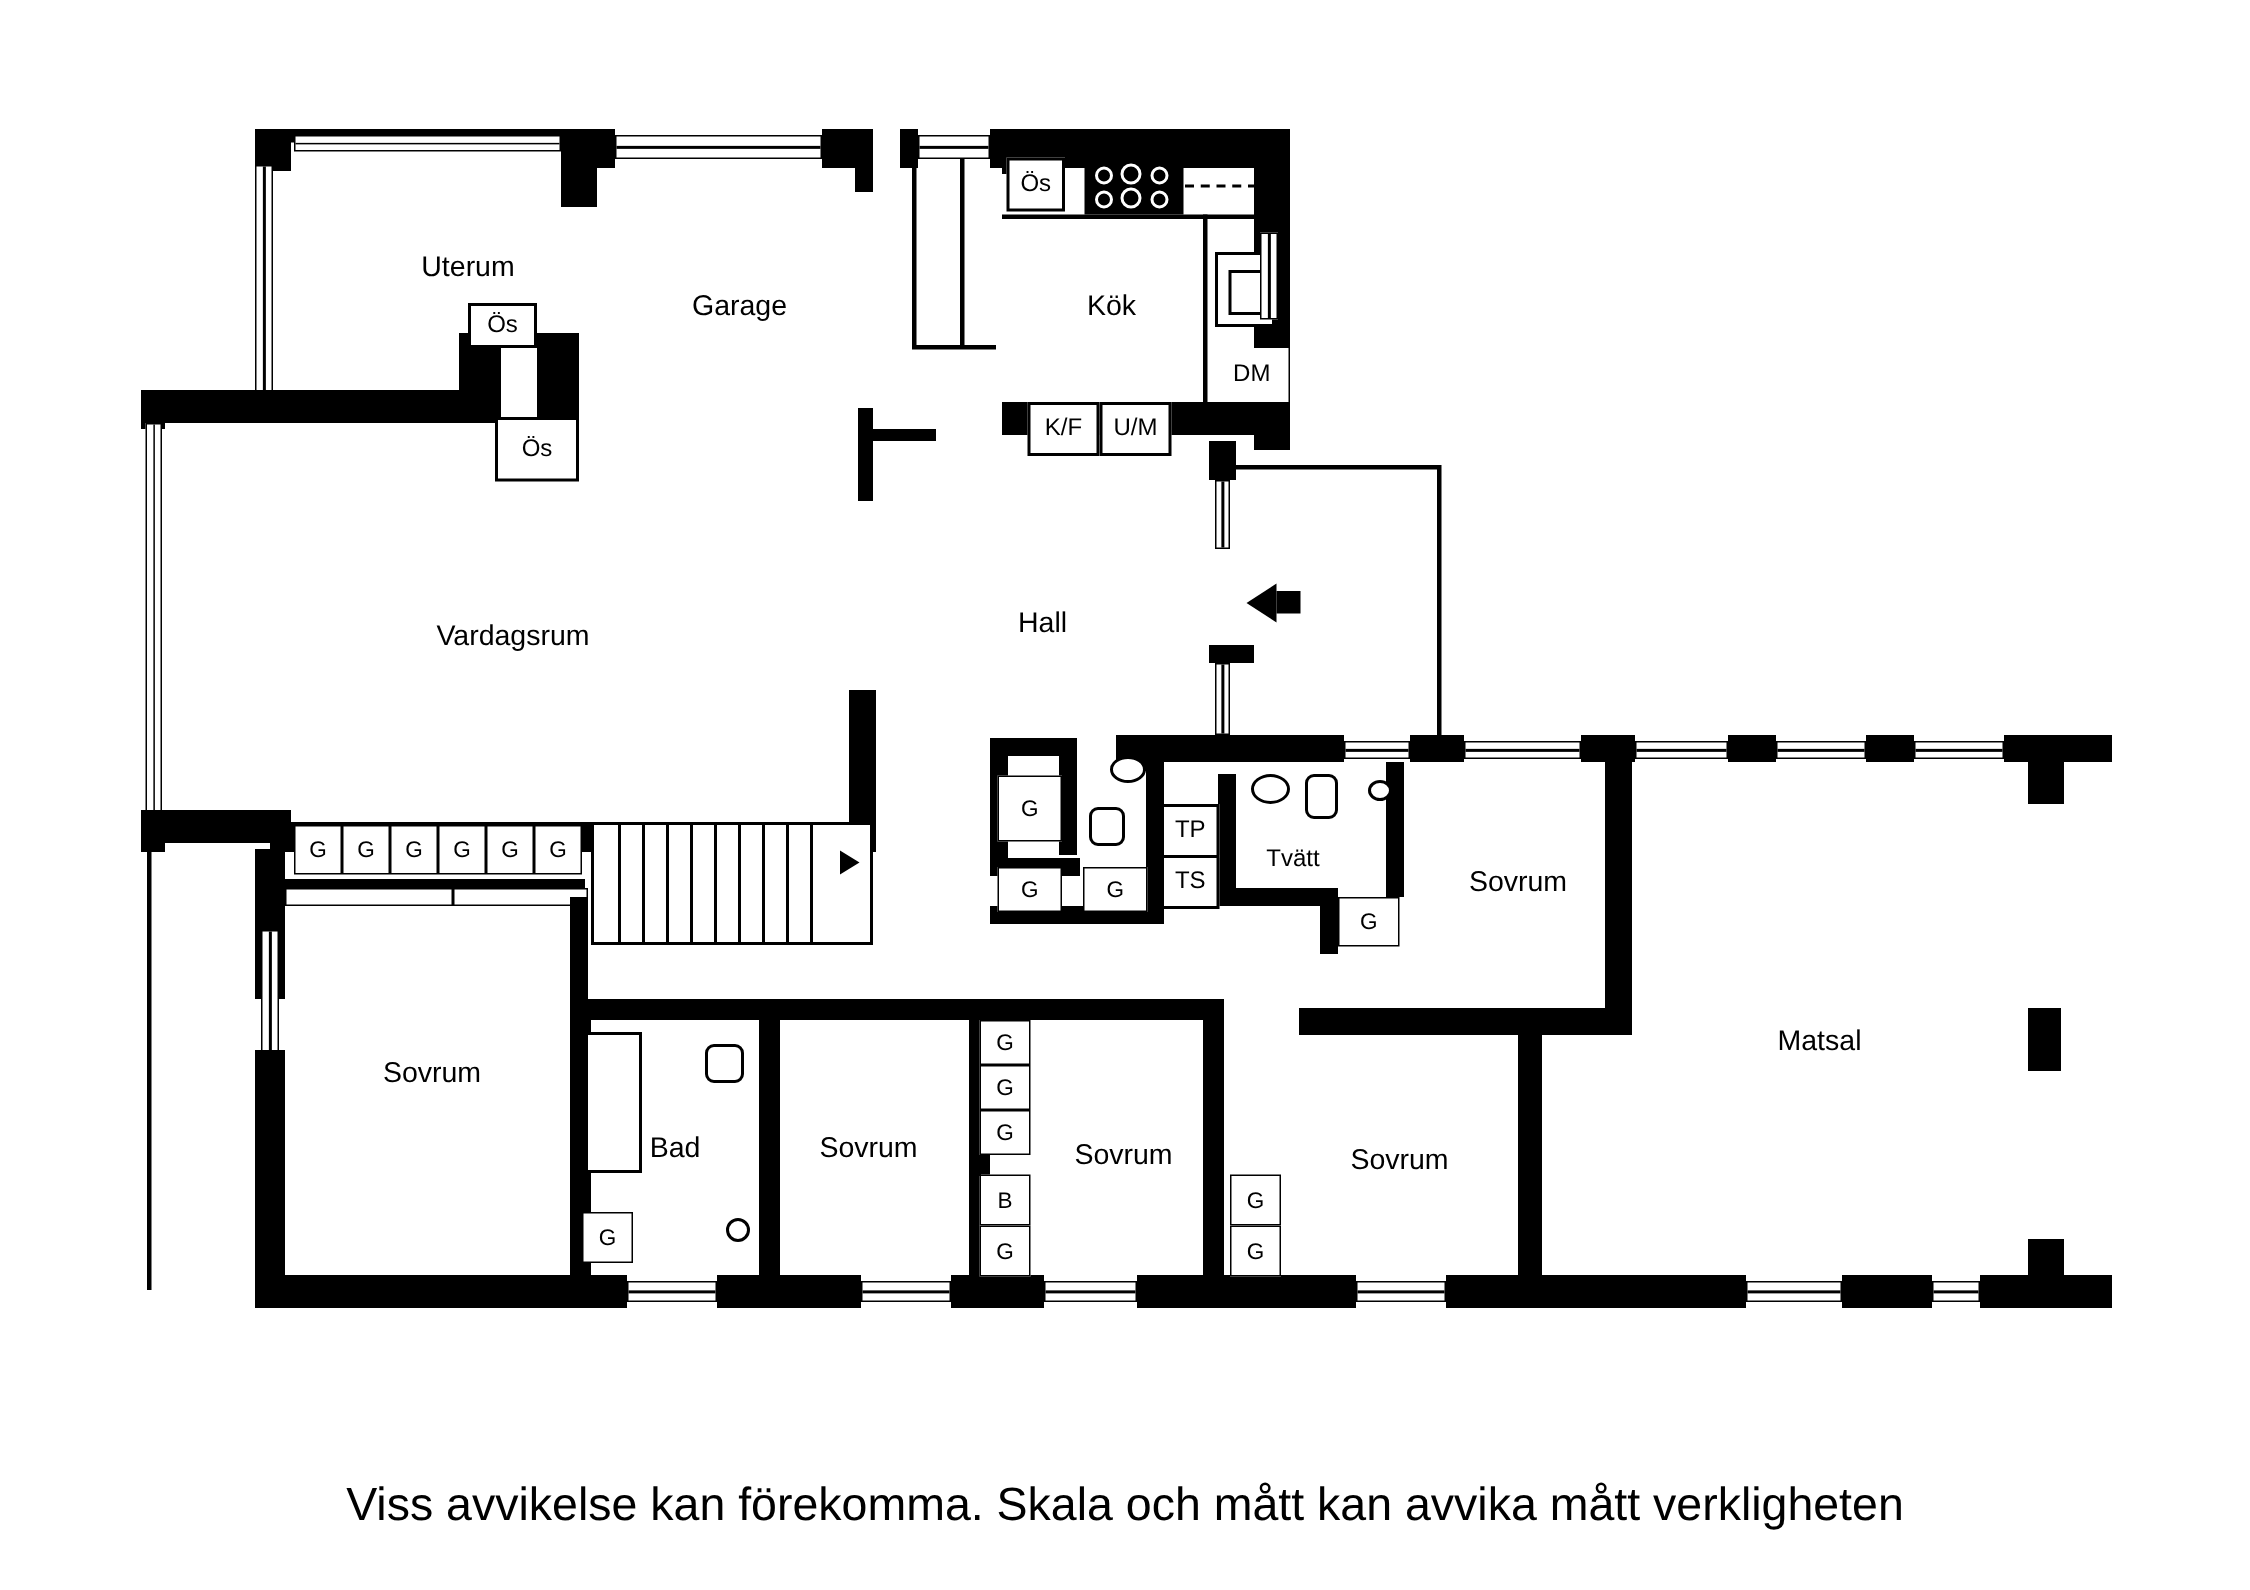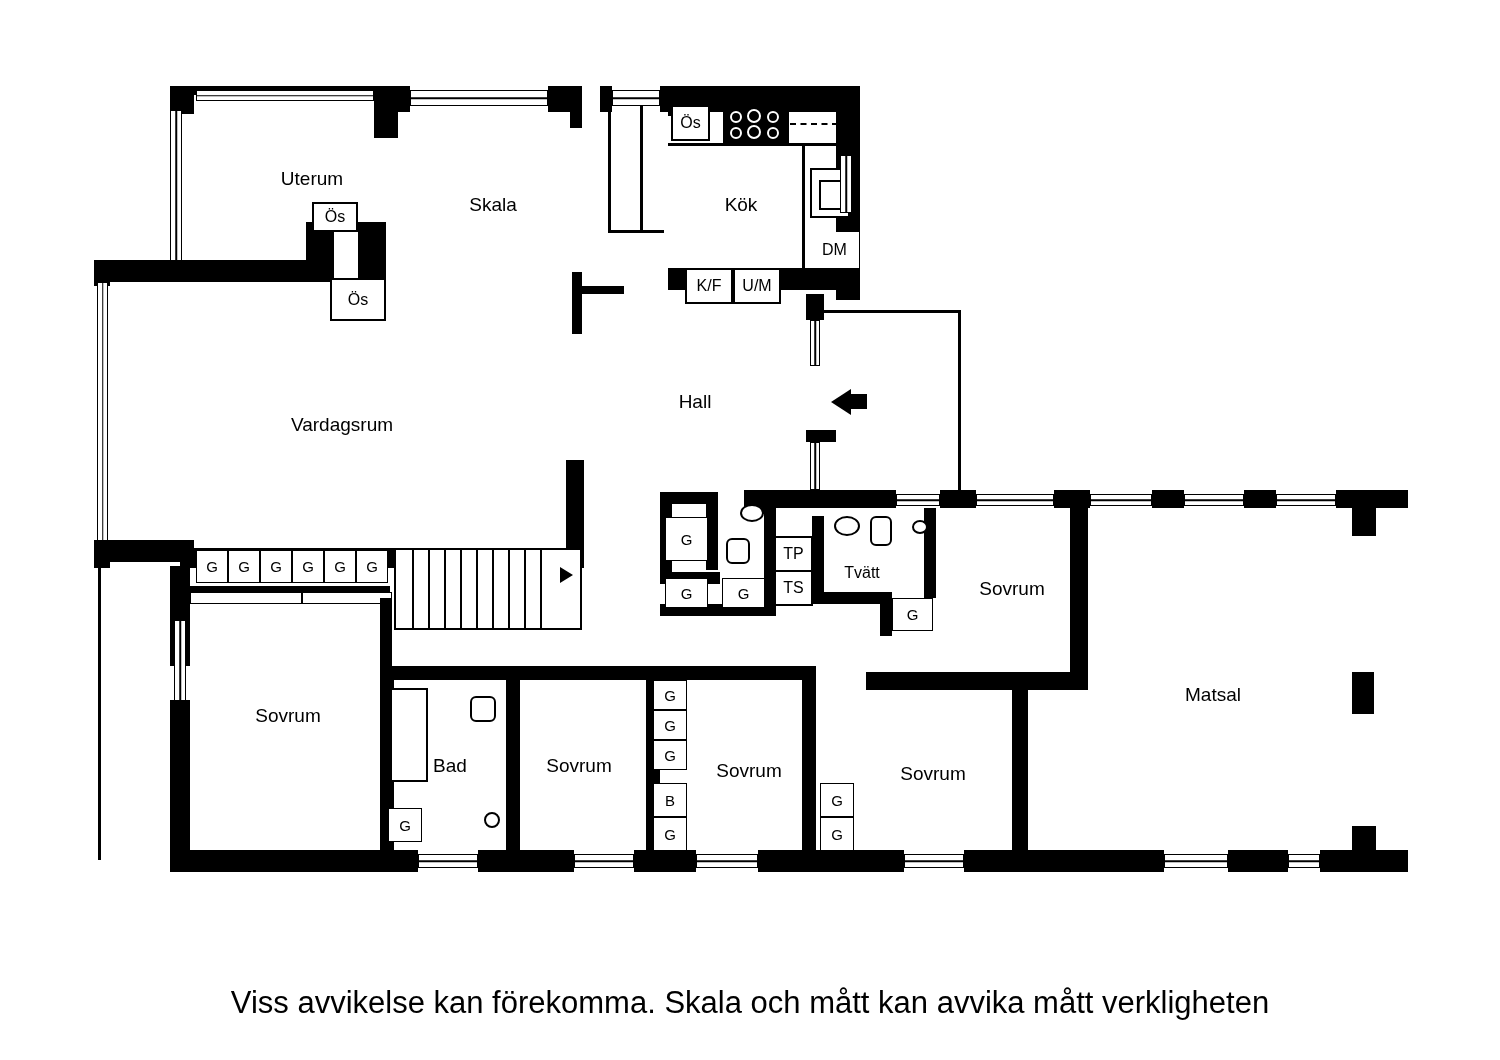--- a/index.html
+++ b/index.html
@@ -321,7 +321,7 @@
   <div class="fixture oval" style="left:484px; top:812px; width:16px; height:16px;"></div>
 
   <div class="room-label" style="left:268px; top:179px;margin-left:44px;">Uterum</div>
-  <div class="room-label" style="left:493px; top:205px;">Skala</div>
+  <div class="room-label" style="left:493px; top:205px;">Garage</div>
   <div class="room-label" style="left:741px; top:205px;">Kök</div>
   <div class="room-label" style="left:342px; top:425px;">Vardagsrum</div>
   <div class="room-label" style="left:695px; top:402px;">Hall</div>

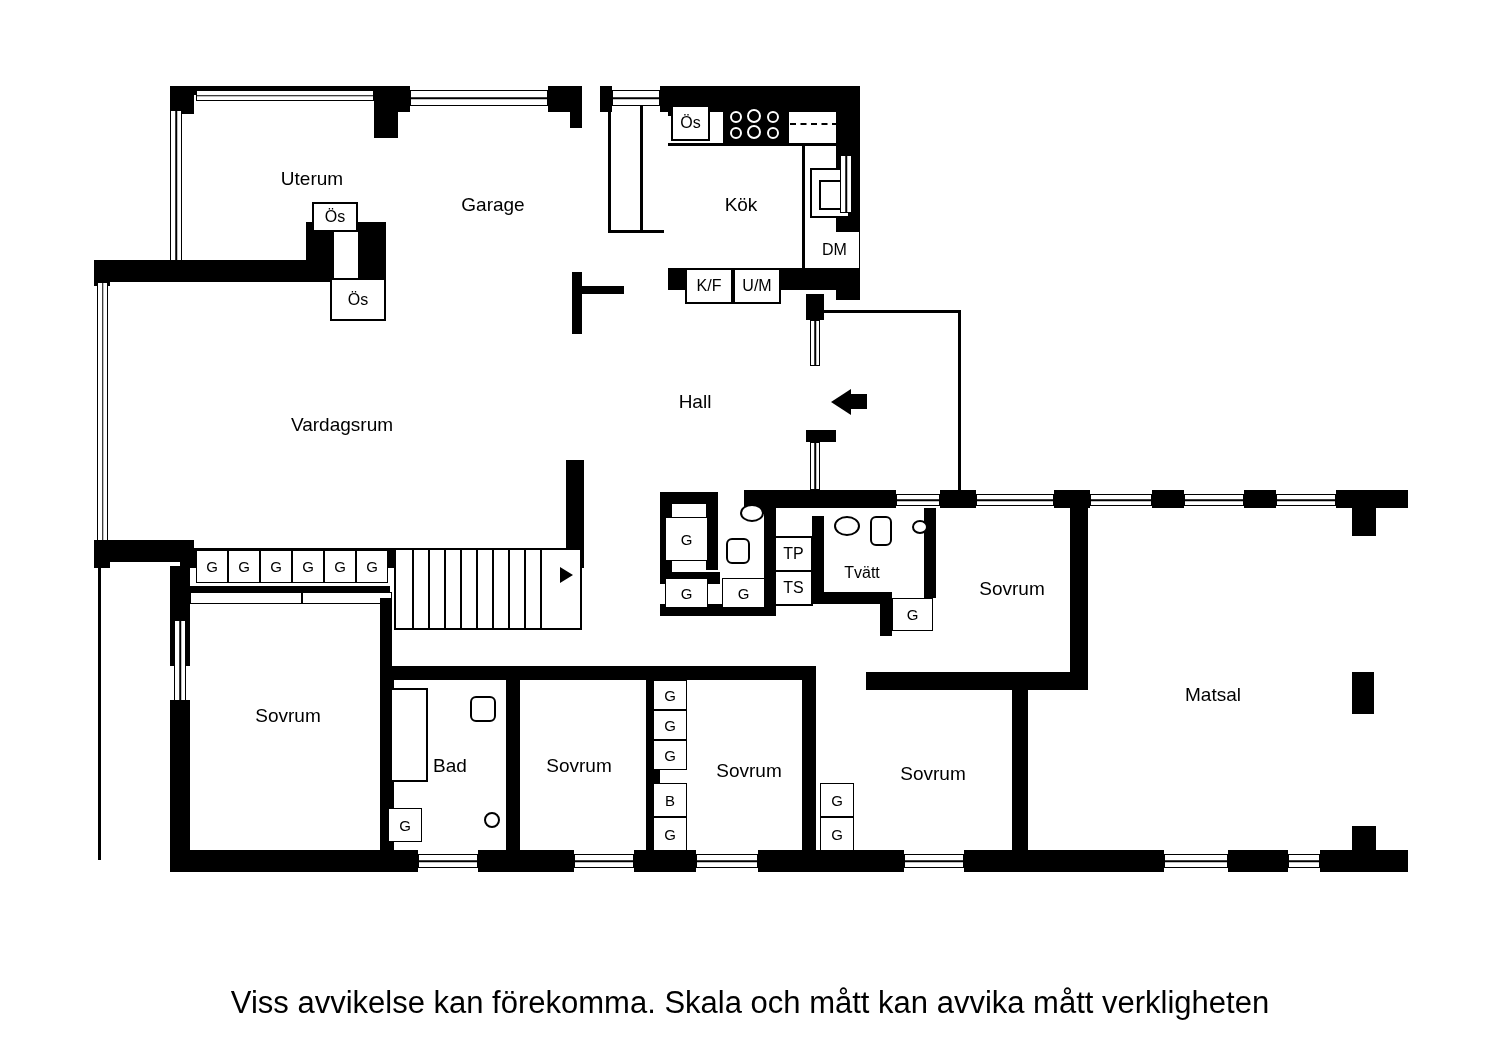--- a/index.html
+++ b/index.html
@@ -324,7 +324,7 @@
   <div class="room-label" style="left:493px; top:205px;">Garage</div>
   <div class="room-label" style="left:741px; top:205px;">Kök</div>
   <div class="room-label" style="left:342px; top:425px;">Vardagsrum</div>
-  <div class="room-label" style="left:695px; top:402px;">Hall</div>
+  <div class="room-label" style="left:695px; top:416px;">Hall</div>
   <div class="room-label" style="left:862px; top:573px; font-size:16px;">Tvätt</div>
   <div class="room-label" style="left:1012px; top:589px;">Sovrum</div>
   <div class="room-label" style="left:1213px; top:695px;">Matsal</div>

